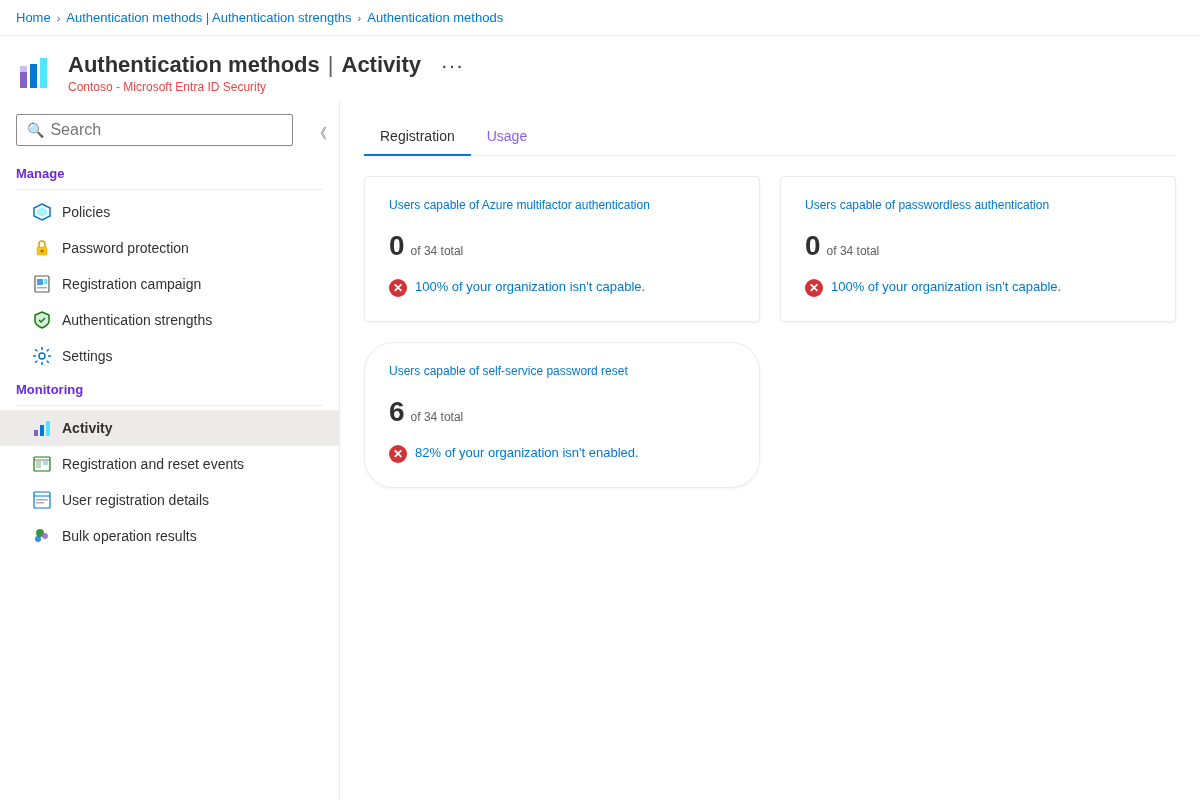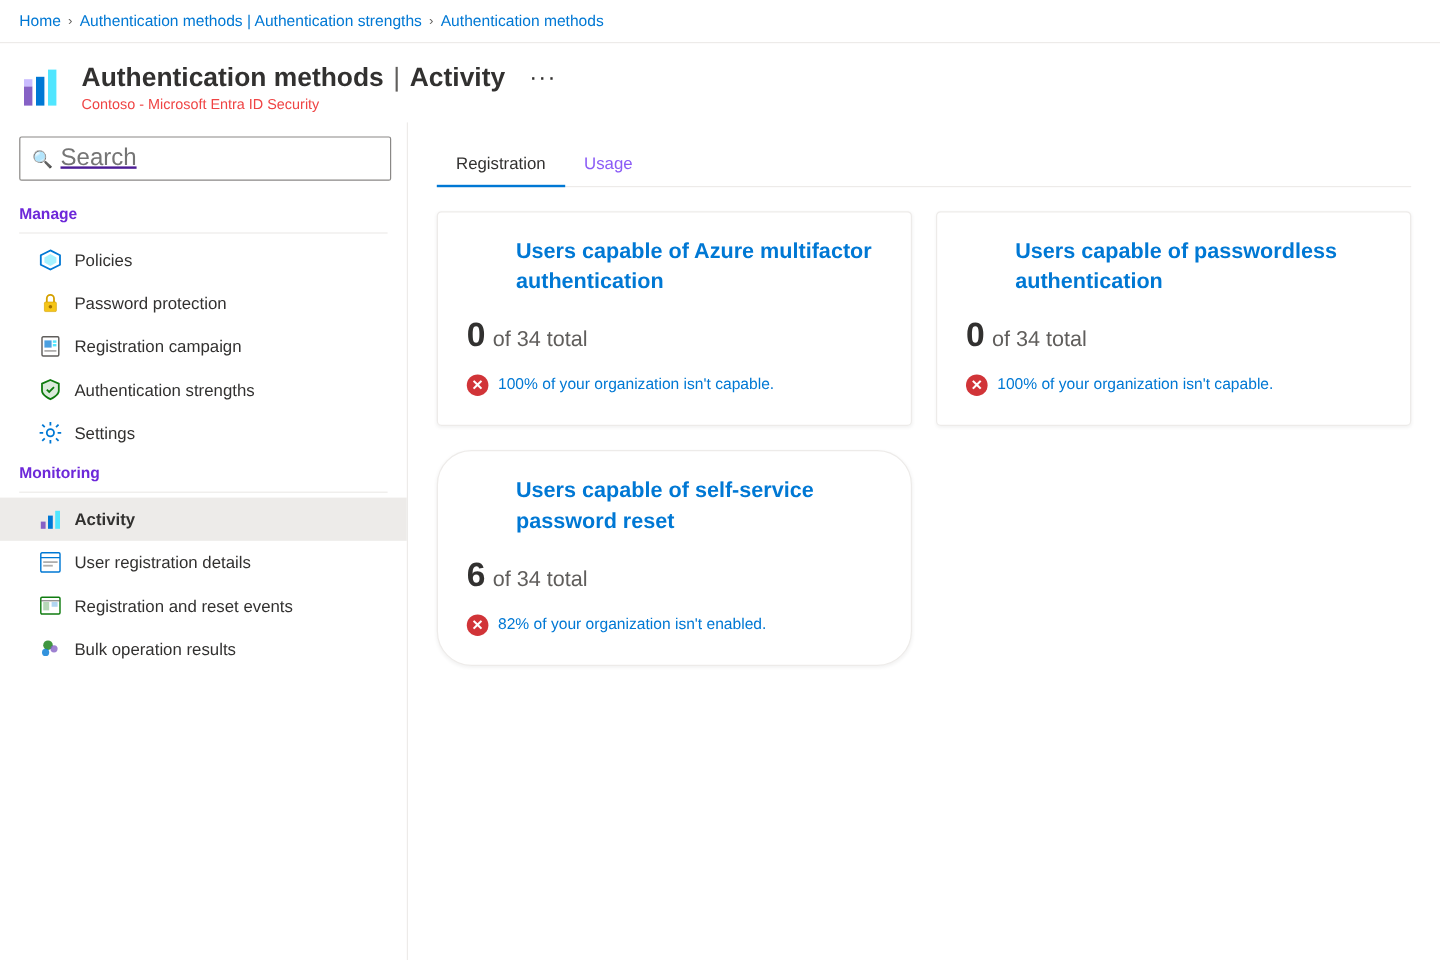--- a/index.html
+++ b/index.html
@@ -51,8 +51,8 @@
       padding: 6px 10px; background: #fff;
     }
     .search-box input {
-      border: none; outline: none; font-size: 20px;
-      color: #4c1d95; background: transparent; flex: 1; text-decoration: underline;
+      border: none; outline: none; font-size: 16px;
+      color: #0f766e; background: transparent; flex: 1;
     }
     .search-icon { color: #605e5c; font-size: 14px; }
 

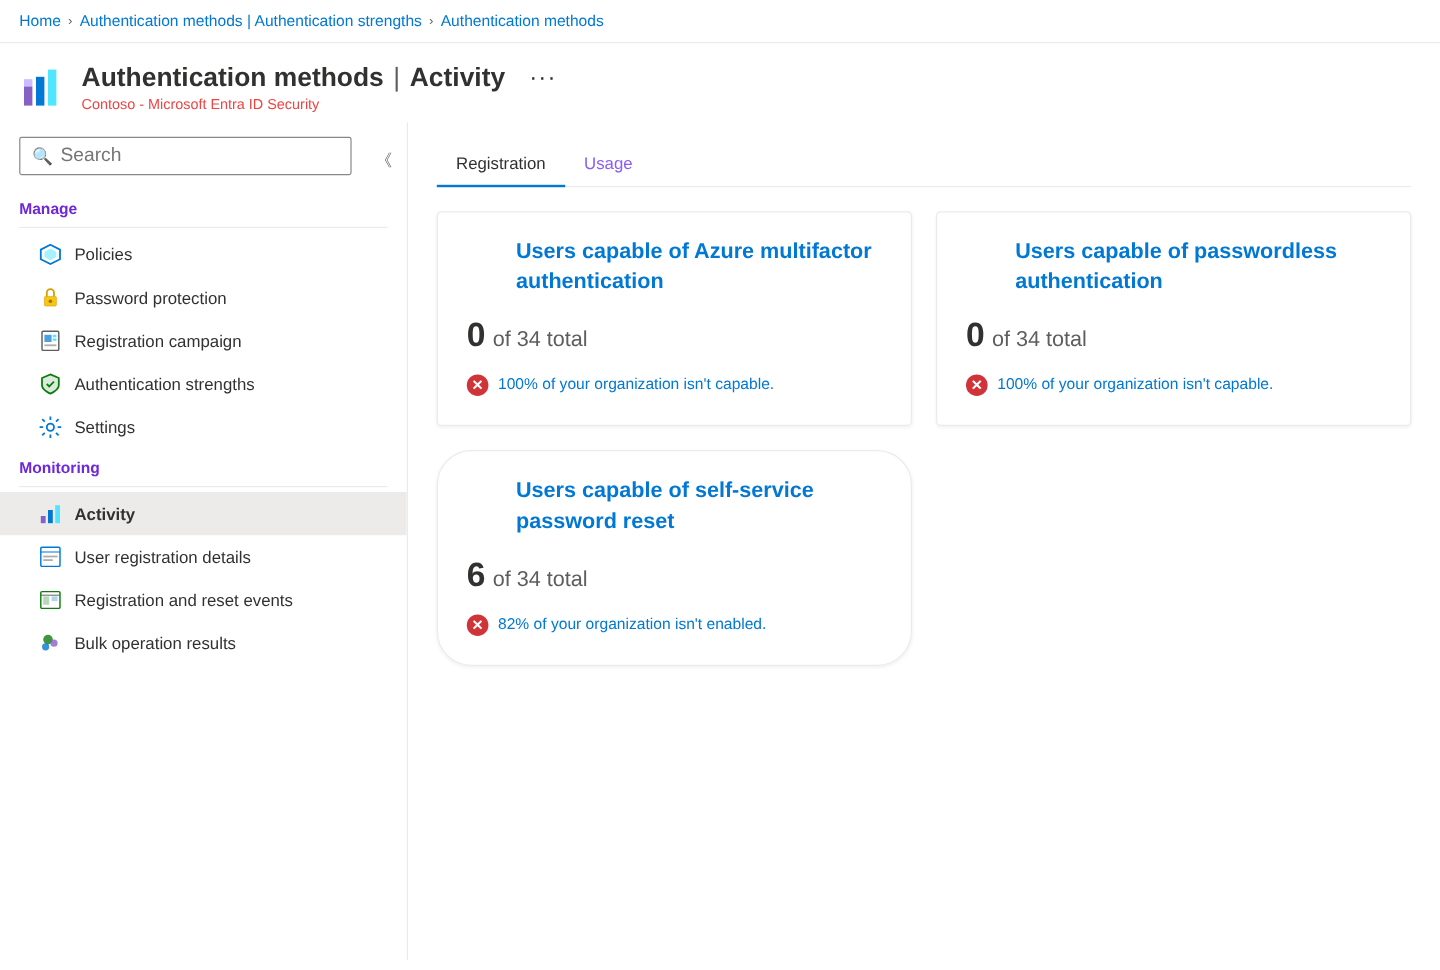--- a/index.html
+++ b/index.html
@@ -97,7 +97,7 @@
       background: #fff;
       box-shadow: 0 1px 3px rgba(0,0,0,0.05);
     }
-    .card-title { color: #0078d4; font-size: 18px; font-weight: 700; margin-bottom: 16px; line-height: 1.4; margin-left: 41px; }
+    .card-title { color: #0078d4; font-size: 12px; font-weight: 400; margin-bottom: 16px; line-height: 1.4; }
     .card-stat { display: flex; align-items: baseline; gap: 6px; margin-bottom: 16px; }
     .card-stat-number { font-size: 28px; font-weight: 700; color: #323130; }
     .card-stat-label { font-size: 18px; color: #605e5c; }

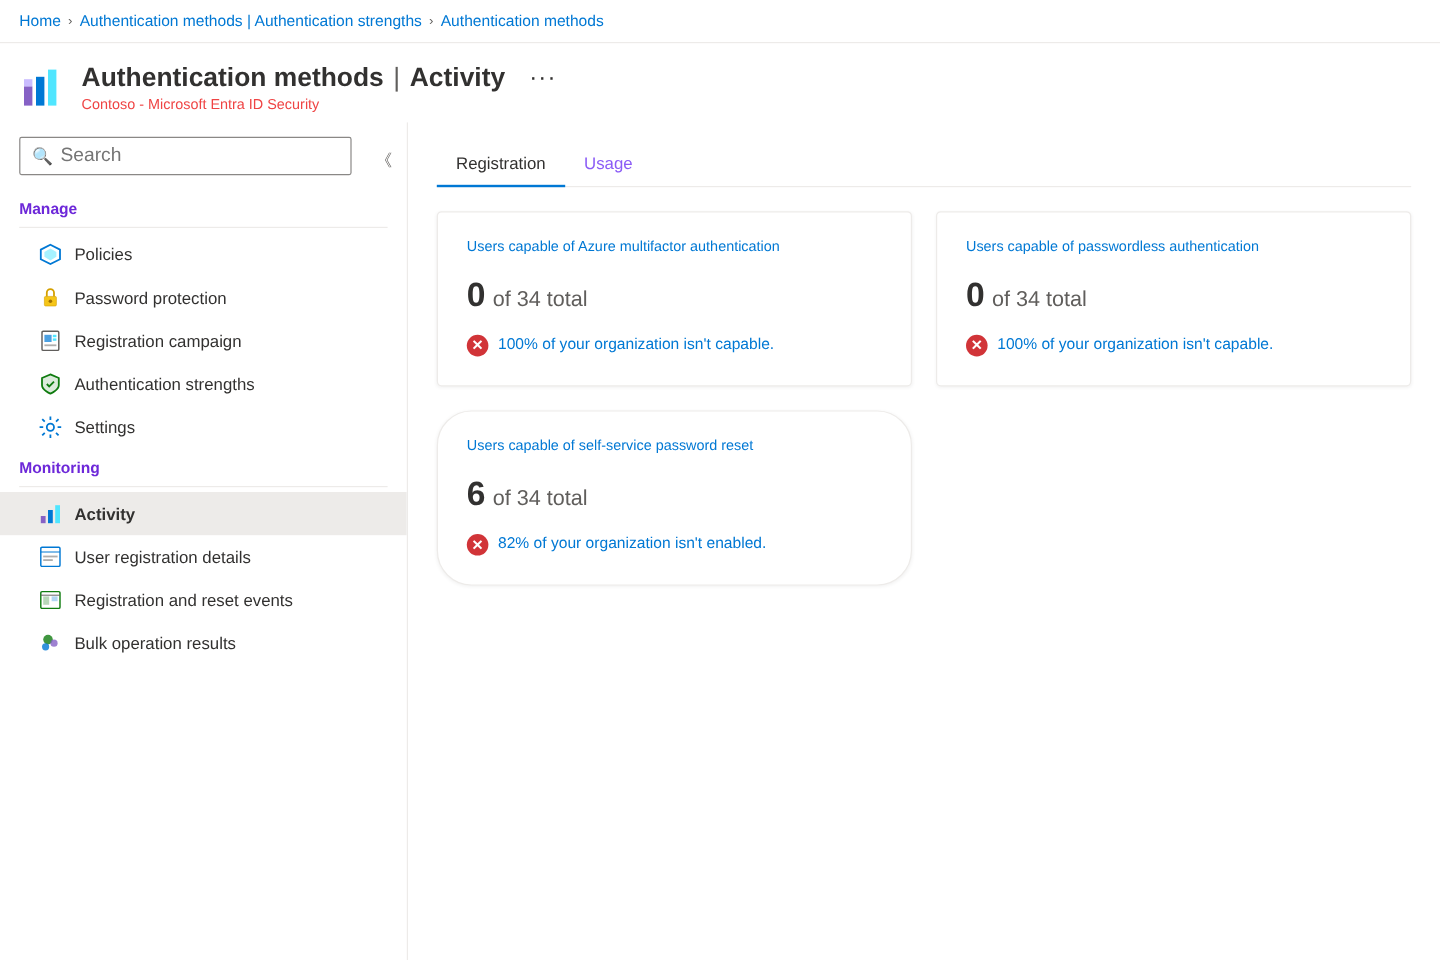--- a/index.html
+++ b/index.html
@@ -100,7 +100,7 @@
     .card-title { color: #0078d4; font-size: 12px; font-weight: 400; margin-bottom: 16px; line-height: 1.4; }
     .card-stat { display: flex; align-items: baseline; gap: 6px; margin-bottom: 16px; }
     .card-stat-number { font-size: 28px; font-weight: 700; color: #323130; }
-    .card-stat-label { font-size: 18px; color: #605e5c; }
+    .card-stat-label { font-size: 12px; color: #605e5c; }
     .card-status { display: flex; align-items: flex-start; gap: 8px; }
     .error-icon {
       width: 18px; height: 18px; flex-shrink: 0;

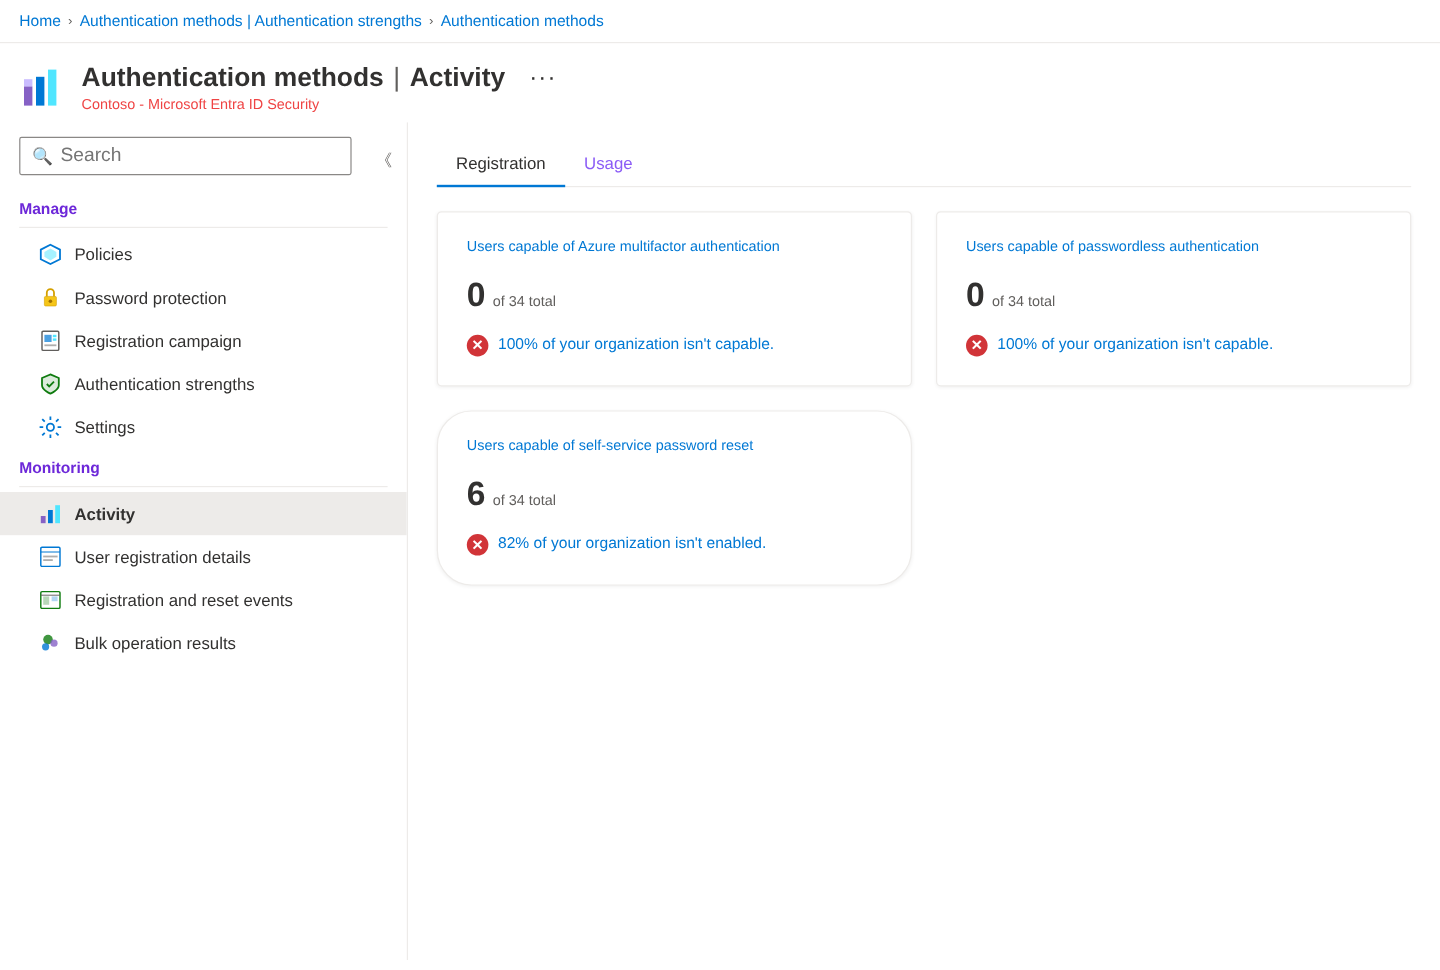--- a/index.html
+++ b/index.html
@@ -230,6 +230,18 @@
     <a class="sidebar-item">
       <span class="sidebar-item-icon">
         <svg width="20" height="20" viewBox="0 0 20 20">
+          <rect x="2" y="3" width="16" height="14" rx="1" fill="none" stroke="#107c10" stroke-width="1.2"></rect>
+          <rect x="4" y="7" width="5" height="7" fill="#107c10" opacity="0.3"></rect>
+          <rect x="11" y="7" width="5" height="4" fill="#0078d4" opacity="0.3"></rect>
+          <line x1="2" y1="6" x2="18" y2="6" stroke="#605e5c" stroke-width="0.8"></line>
+        </svg>
+      </span>
+      <span>Registration and reset events</span>
+    </a>
+
+    <a class="sidebar-item">
+      <span class="sidebar-item-icon">
+        <svg width="20" height="20" viewBox="0 0 20 20">
           <rect x="2" y="2" width="16" height="16" rx="1" fill="none" stroke="#0078d4" stroke-width="1.2"></rect>
           <line x1="2" y1="6" x2="18" y2="6" stroke="#0078d4" stroke-width="1"></line>
           <rect x="4" y="9" width="12" height="1.5" fill="#605e5c" opacity="0.5"></rect>
@@ -237,18 +249,6 @@
         </svg>
       </span>
       <span>User registration details</span>
-    </a>
-
-    <a class="sidebar-item">
-      <span class="sidebar-item-icon">
-        <svg width="20" height="20" viewBox="0 0 20 20">
-          <rect x="2" y="3" width="16" height="14" rx="1" fill="none" stroke="#107c10" stroke-width="1.2"></rect>
-          <rect x="4" y="7" width="5" height="7" fill="#107c10" opacity="0.3"></rect>
-          <rect x="11" y="7" width="5" height="4" fill="#0078d4" opacity="0.3"></rect>
-          <line x1="2" y1="6" x2="18" y2="6" stroke="#605e5c" stroke-width="0.8"></line>
-        </svg>
-      </span>
-      <span>Registration and reset events</span>
     </a>
 
     <a class="sidebar-item">

